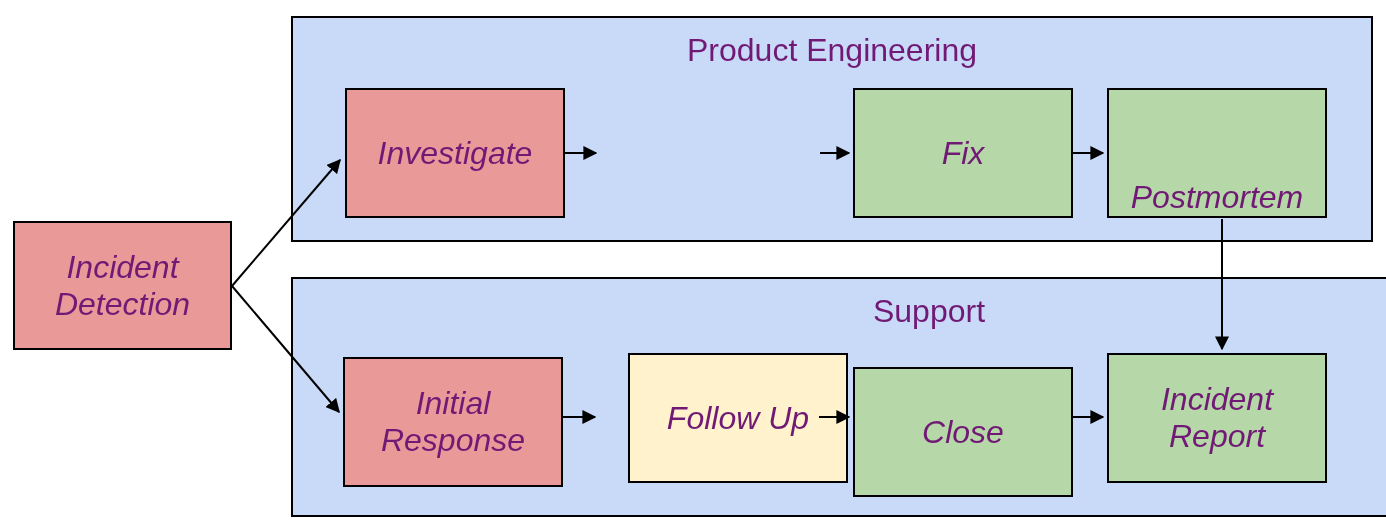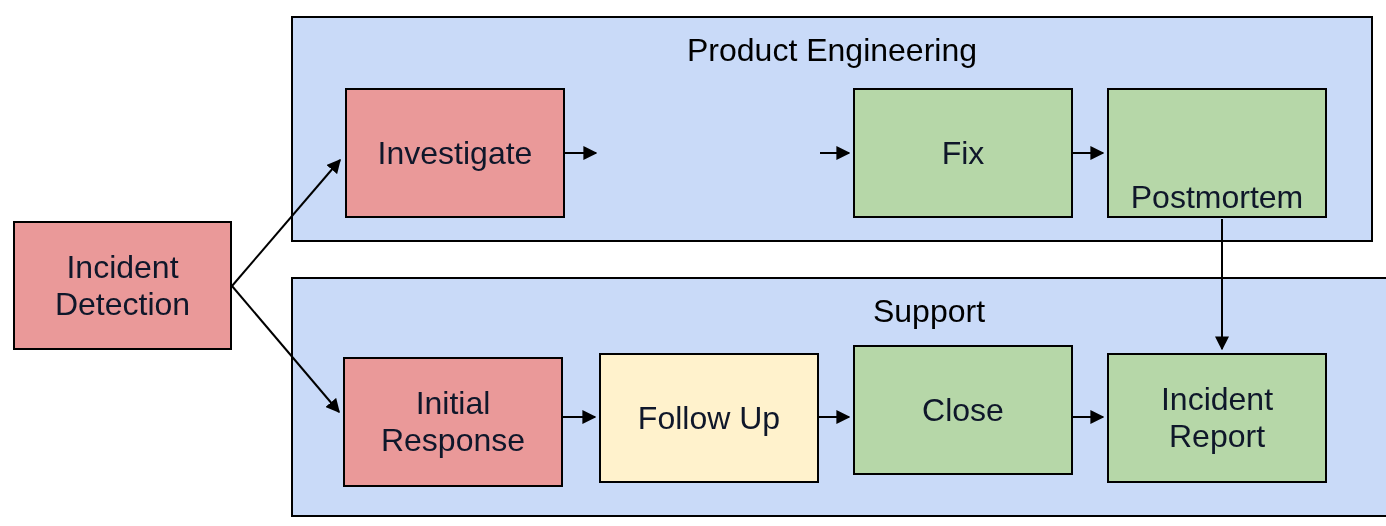--- a/index.html
+++ b/index.html
@@ -29,7 +29,7 @@
     text-align: center;
     font-size: 32px;
     line-height: 1.15;
-    color: #000000;
+    color: #701a75;
     white-space: nowrap;
   }
   .node {

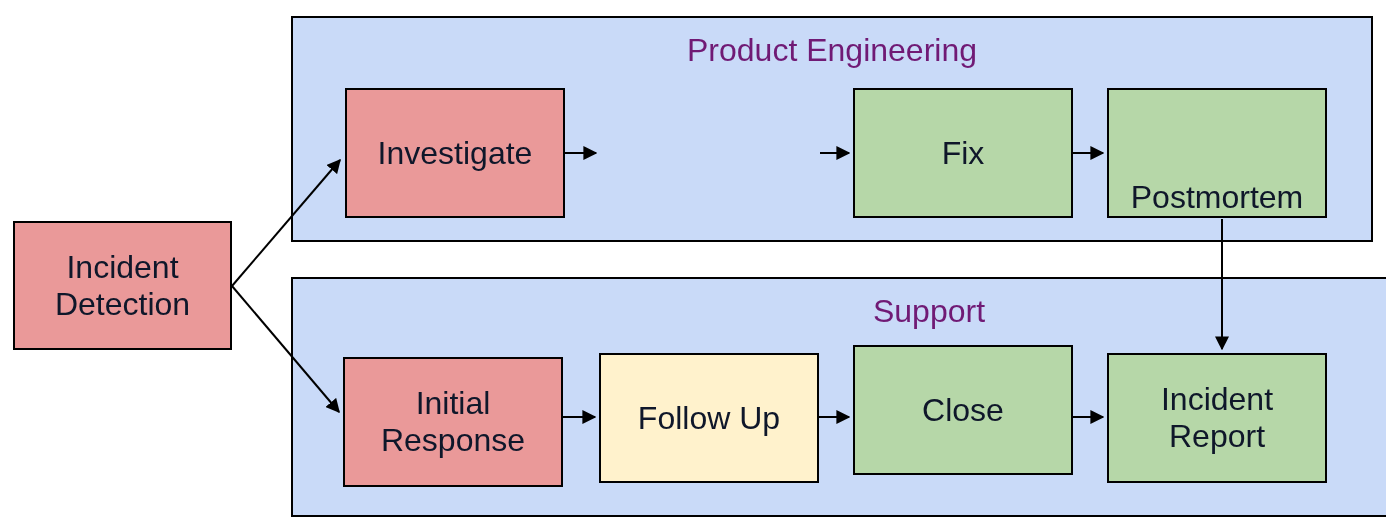--- a/index.html
+++ b/index.html
@@ -42,8 +42,9 @@
     text-align: center;
     font-size: 32px;
     line-height: 1.15;
-    color: #0f172a;
+    color: #701a75;
     padding: 0 6px;
+    font-style: italic;
   }
   .node-label { display: block; }
   #lane-pe { left: 291px; top: 16px;  width: 1082px; height: 226px; }

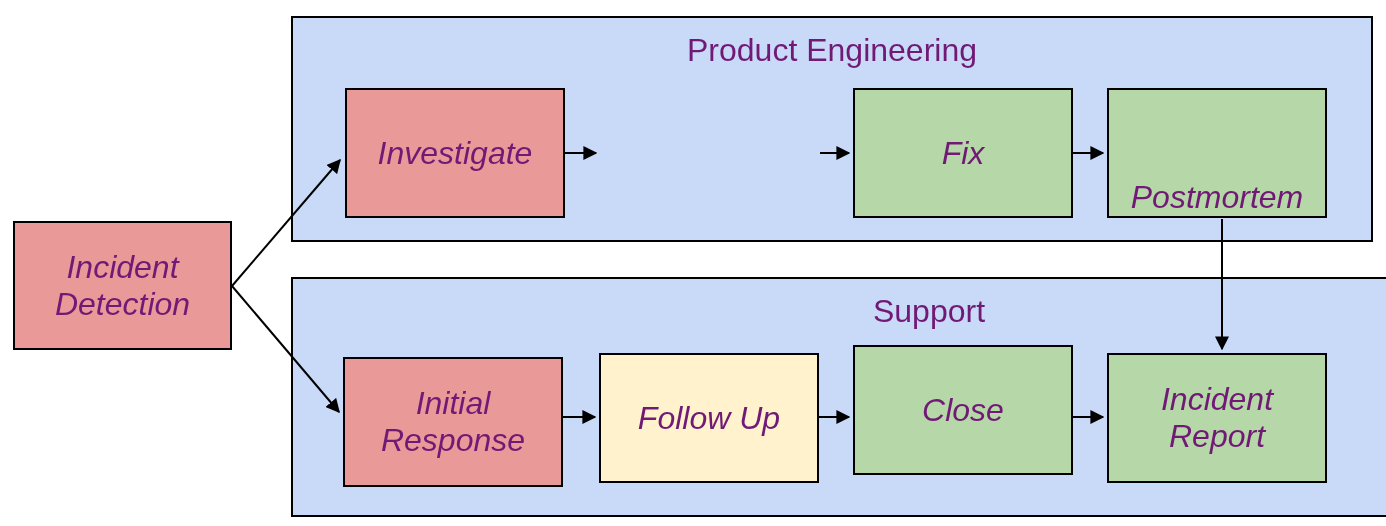--- a/index.html
+++ b/index.html
@@ -108,7 +108,7 @@
       <span class="node-label">Initial Response</span>
     </div>
 
-    <div class="node" id="node-follow-up" style="background-color: rgb(255, 242, 204);">
+    <div class="node" id="node-follow-up" style="background-color: rgb(255, 242, 204); margin-left: 29px;">
       <span class="node-label">Follow Up</span>
     </div>
 

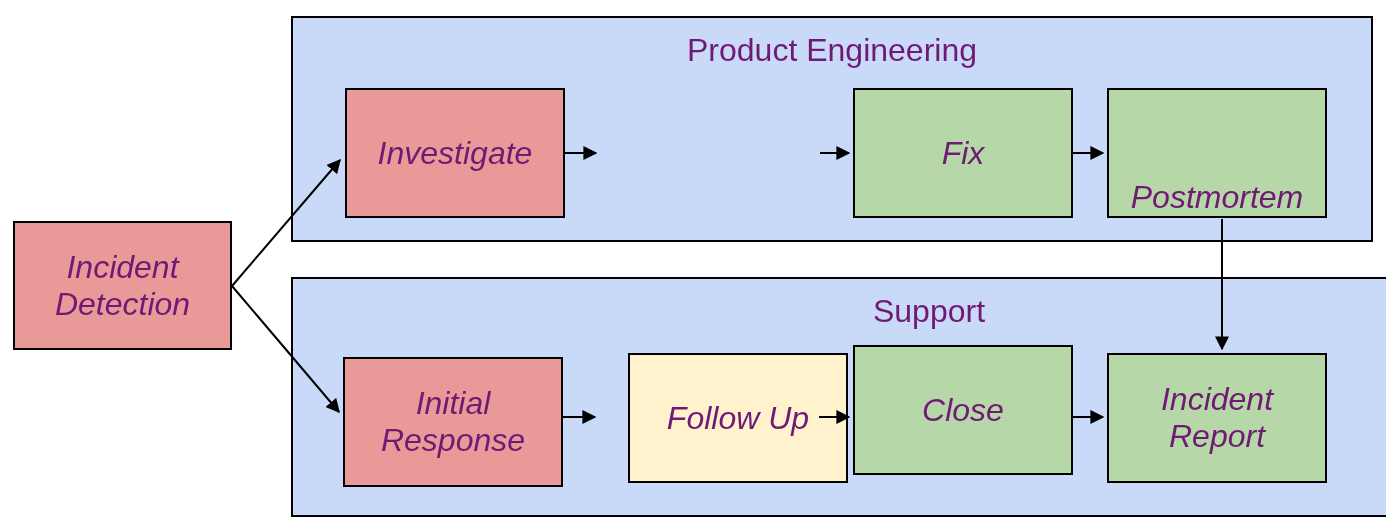--- a/index.html
+++ b/index.html
@@ -59,7 +59,7 @@
 
   #node-initial-response { left: 50px;  top: 78px; width: 220px; height: 130px; }
   #node-follow-up        { left: 306px; top: 74px; width: 220px; height: 130px; }
-  #node-close            { left: 560px; top: 66px; width: 220px; height: 130px; }
+  #node-close            { left: 560px; top: 88px; width: 220px; height: 130px; }
   #node-incident-report  { left: 814px; top: 74px; width: 220px; height: 130px; }
 
   .arrows {

